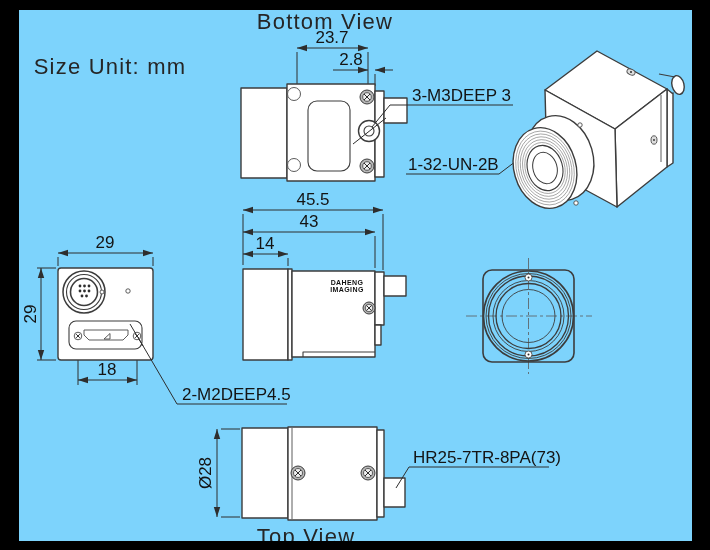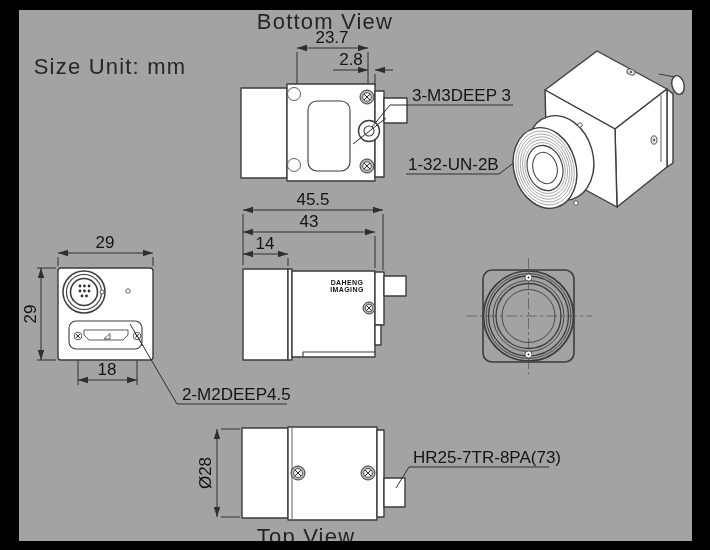--- a/index.html
+++ b/index.html
@@ -3,7 +3,7 @@
 <meta charset="utf-8">
 <style>
   html,body{margin:0;padding:0;background:#888;}
-  .page{position:relative;width:710px;height:550px;background:#a3a3a3;overflow:hidden;
+  .page{position:relative;width:710px;height:550px;background:#7dd3fc;overflow:hidden;
         font-family:"Liberation Sans",sans-serif;}
   svg{position:absolute;left:0;top:0;display:block;}
   

